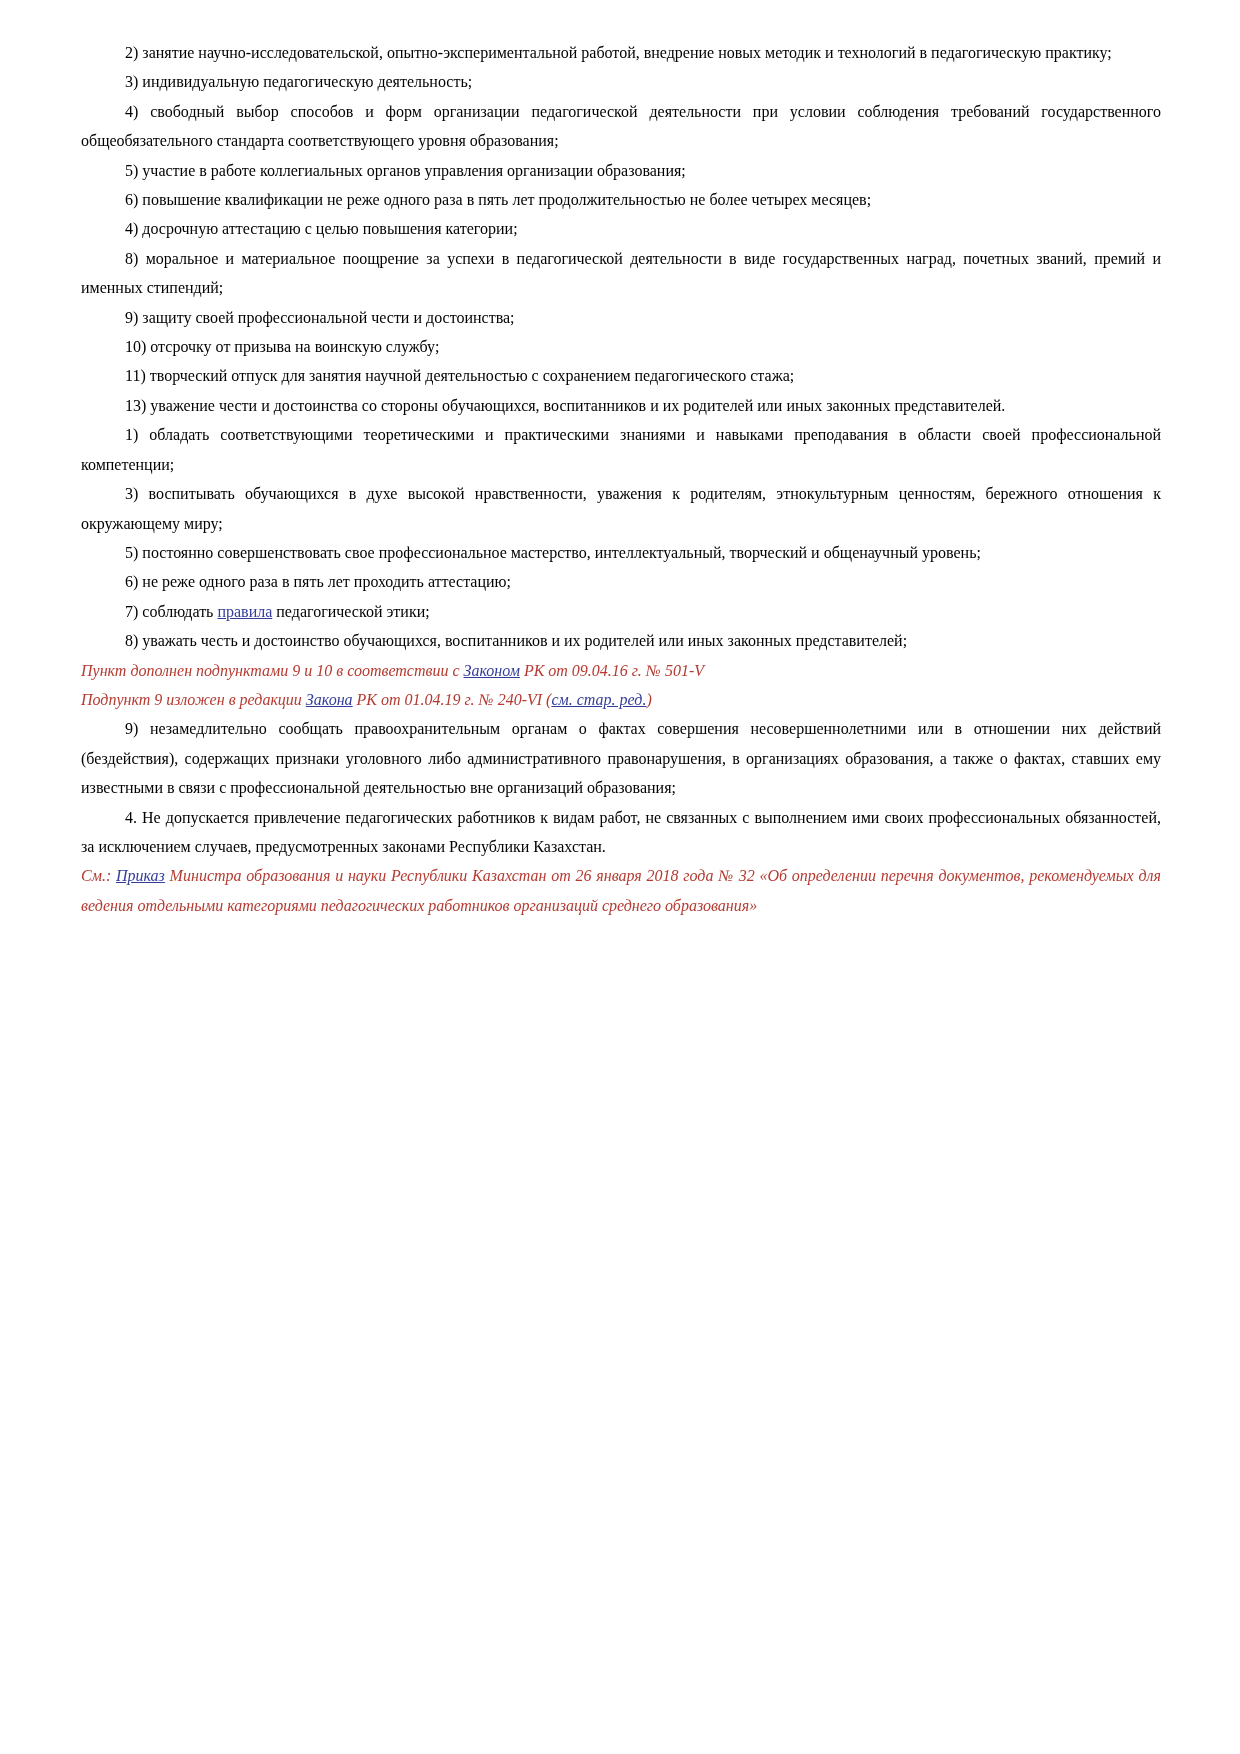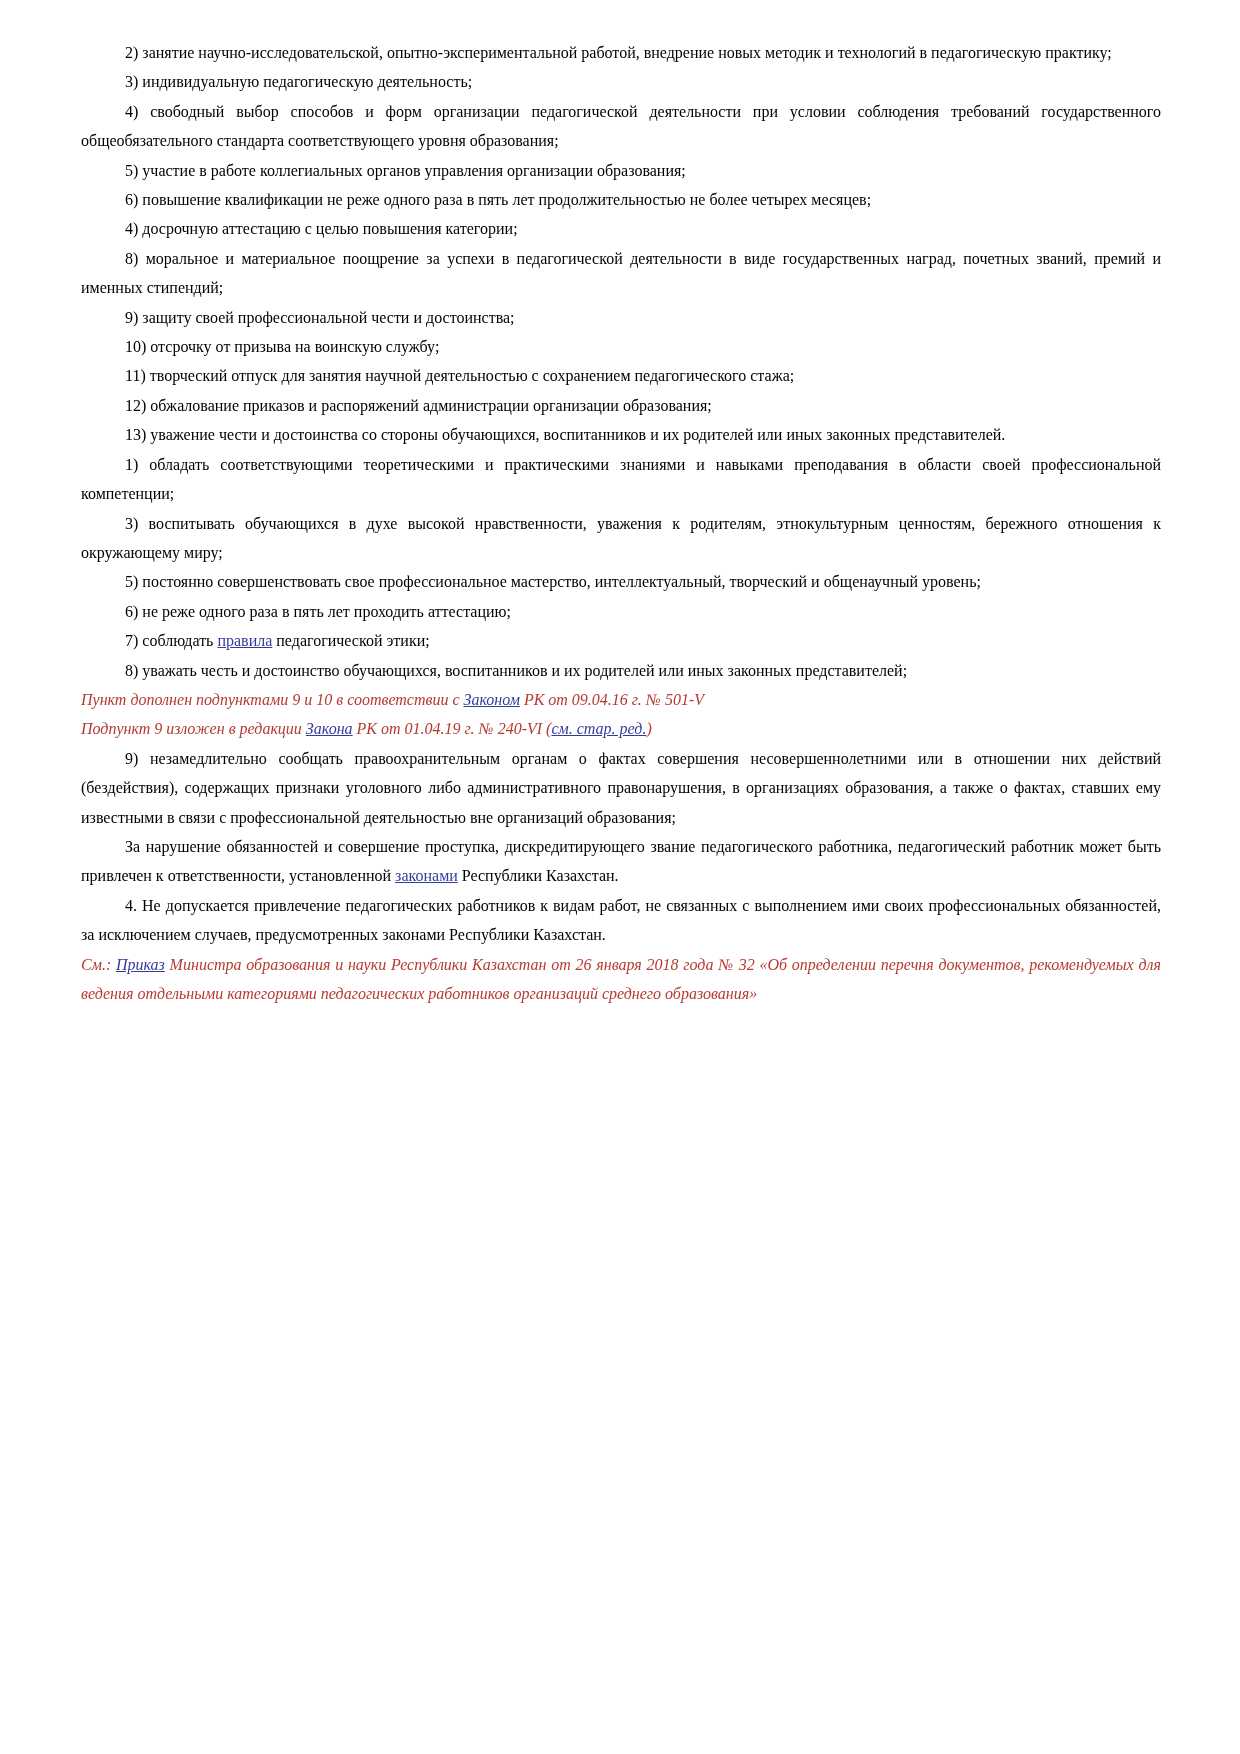--- a/index.html
+++ b/index.html
@@ -61,7 +61,6 @@
       <p class="body"><span>9) защиту своей профессиональной чести и достоинства;</span></p>
       <p class="body"><span>10) отсрочку от призыва на воинскую службу;</span></p>
       <p class="body"><span>11) творческий отпуск для занятия научной деятельностью с сохранением педагогического стажа;</span></p>
-      <p class="body"><span>12) обжалование приказов и распоряжений администрации организации образования;</span></p>
       <p class="body"><span>13) уважение чести и достоинства со стороны обучающихся, воспитанников и их родителей или иных законных представителей.</span></p>
       <p class="body"><span>1) обладать соответствующими теоретическими и практическими знаниями и навыками преподавания в области своей профессиональной компетенции;</span></p>
       <p class="body"><span>3) воспитывать обучающихся в духе высокой нравственности, уважения к родителям, этнокультурным ценностям, бережного отношения к окружающему миру;</span></p>

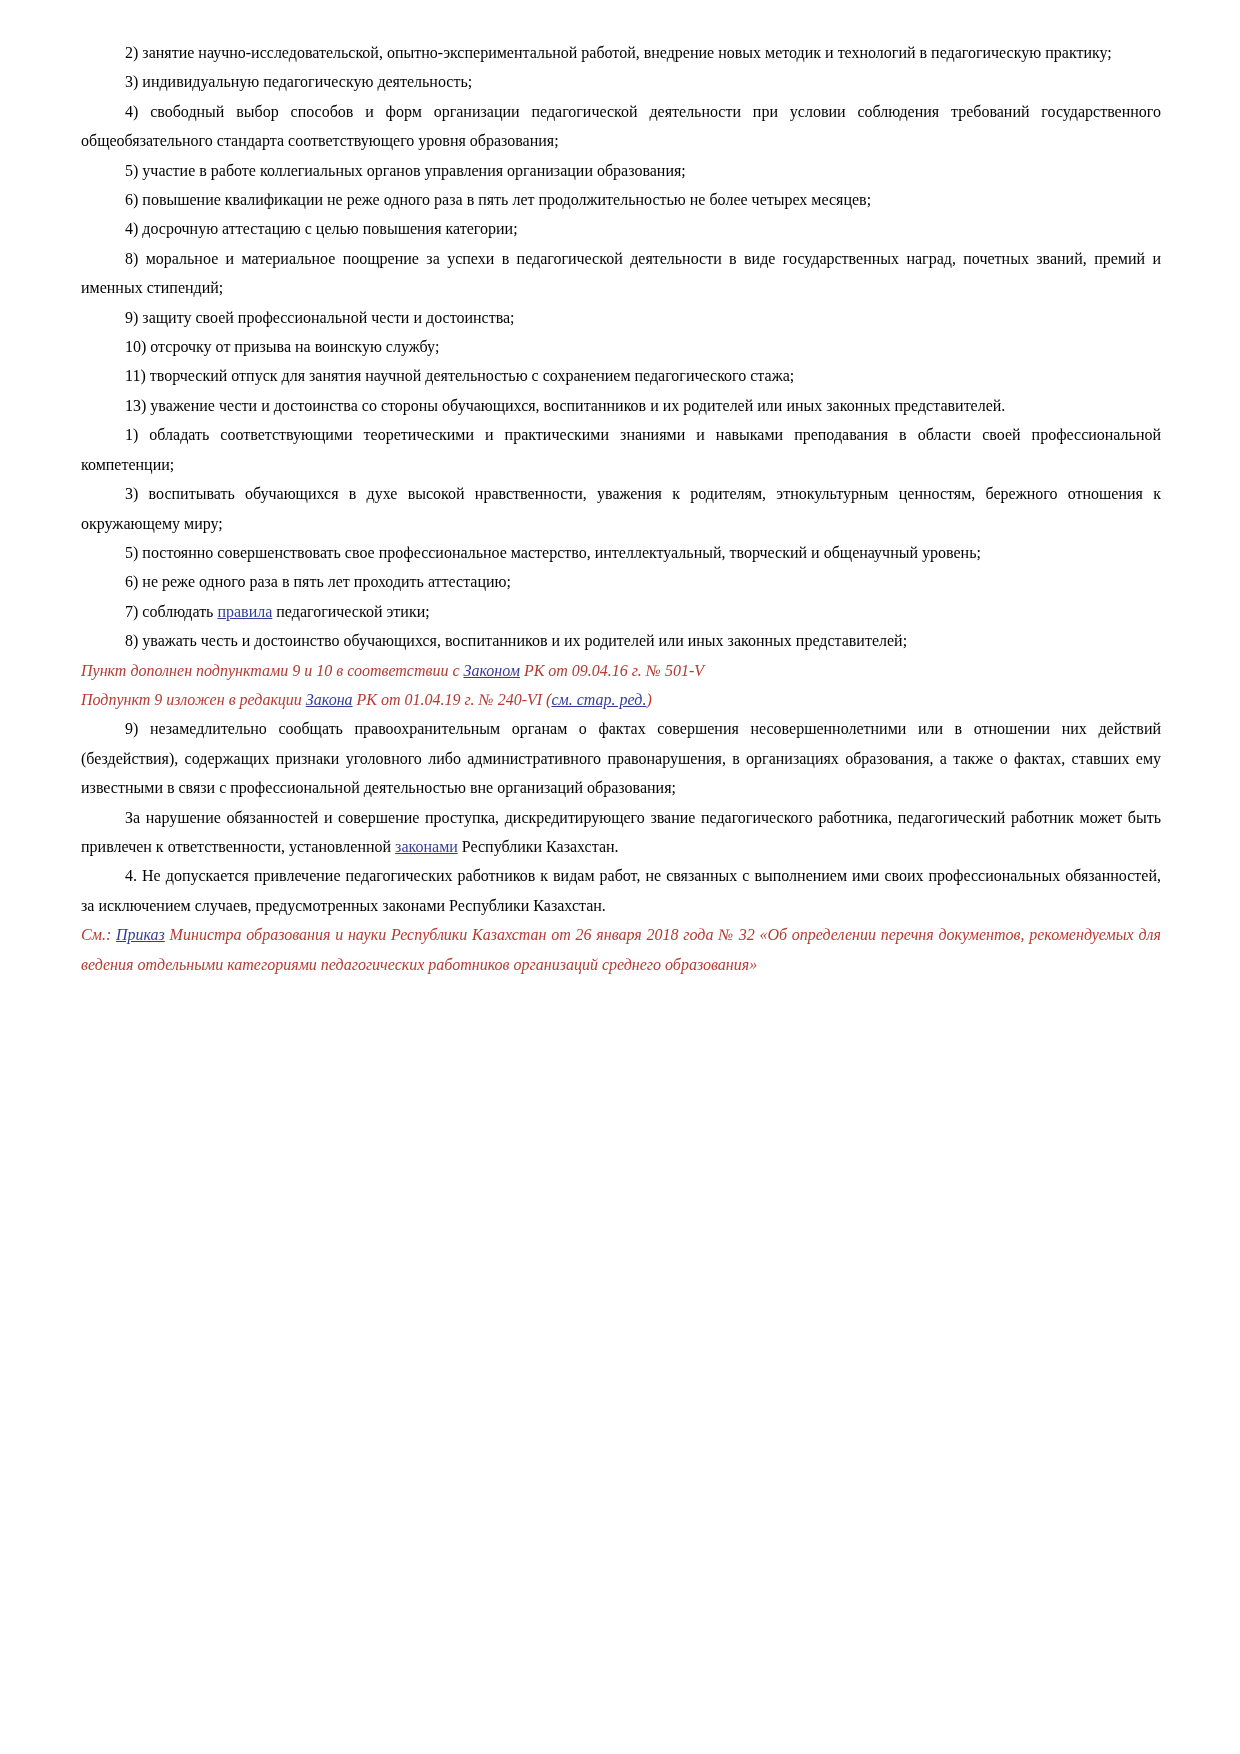--- a/index.html
+++ b/index.html
@@ -71,7 +71,6 @@
       <p class="note"><span>Пункт дополнен подпунктами 9 и 10 в соответствии с </span><a class="doc-link" href="#">Законом</a><span> РК от 09.04.16 г. № 501-V</span></p>
       <p class="note"><span>Подпункт 9 изложен в редакции </span><a class="doc-link" href="#">Закона</a><span> РК от 01.04.19 г. № 240-VI (</span><a class="doc-link" href="#">см. стар. ред.</a><span>)</span></p>
       <p class="body"><span>9) незамедлительно сообщать правоохранительным органам о фактах совершения несовершеннолетними или в отношении них действий (бездействия), содержащих признаки уголовного либо административного правонарушения, в организациях образования, а также о фактах, ставших ему известными в связи с профессиональной деятельностью вне организаций образования;</span></p>
-      <p class="body"><span>За нарушение обязанностей и совершение проступка, дискредитирующего звание педагогического работника, педагогический работник может быть привлечен к ответственности, установленной </span><a class="doc-link" href="#">законами</a><span> Республики Казахстан.</span></p>
       <p class="body"><span>4. Не допускается привлечение педагогических работников к видам работ, не связанных с выполнением ими своих профессиональных обязанностей, за исключением случаев, предусмотренных законами Республики Казахстан.</span></p>
       <p class="note"><span>См.: </span><a class="doc-link" href="#">Приказ</a><span> Министра образования и науки Республики Казахстан от 26 января 2018 года № 32 «Об определении перечня документов, рекомендуемых для ведения отдельными категориями педагогических работников организаций среднего образования»</span></p>
     </main>

